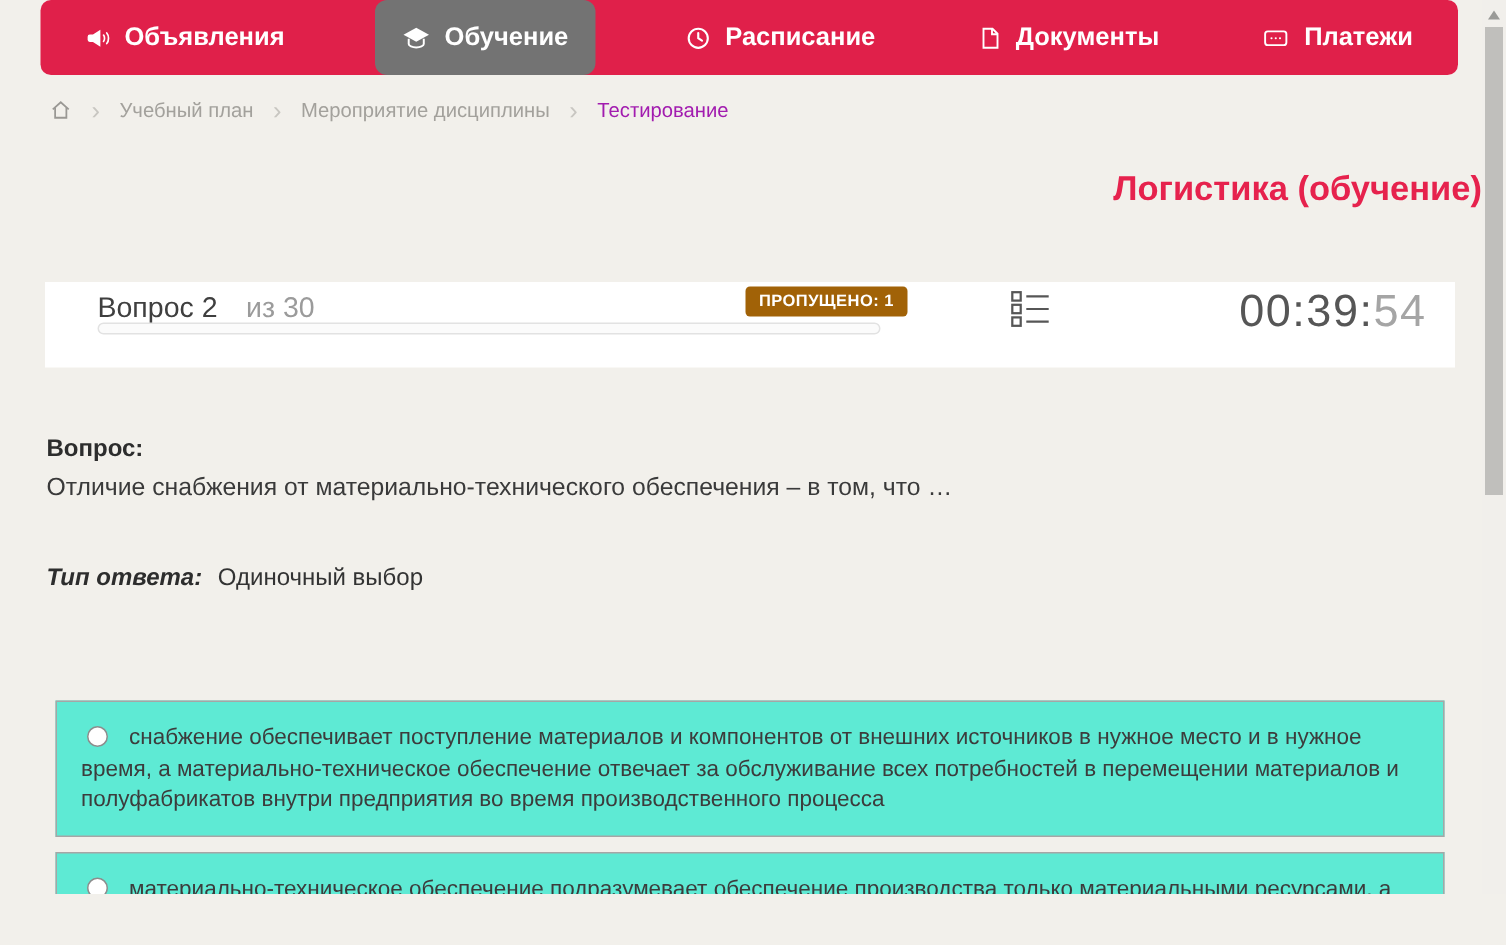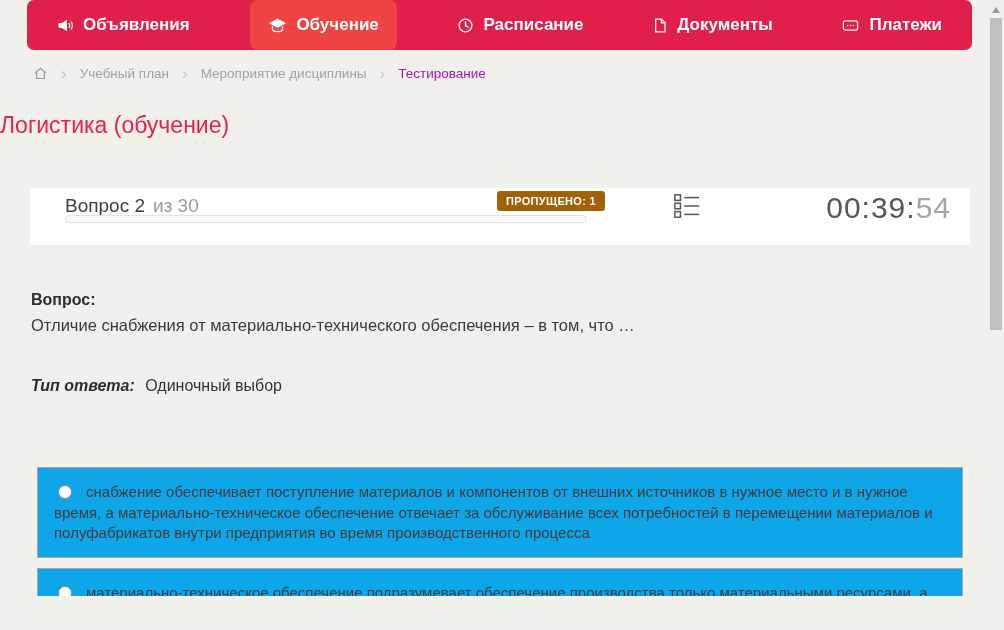--- a/index.html
+++ b/index.html
@@ -13,7 +13,7 @@
     justify-content:space-between; padding:0 22px; z-index:5; }
   .nav-item { display:flex; align-items:center; gap:9px; color:#fff; font-weight:bold;
     font-size:17px; cursor:pointer; padding:0 8px; white-space:nowrap; }
-  .nav-item.active { background:#ef4444; border-radius:8px; padding:0 18px; }
+  .nav-item.active { background:#737373; border-radius:8px; padding:0 18px; }
   .nav-item svg { display:block; }
   .chev { margin-left:4px; display:flex; align-items:center; }
 

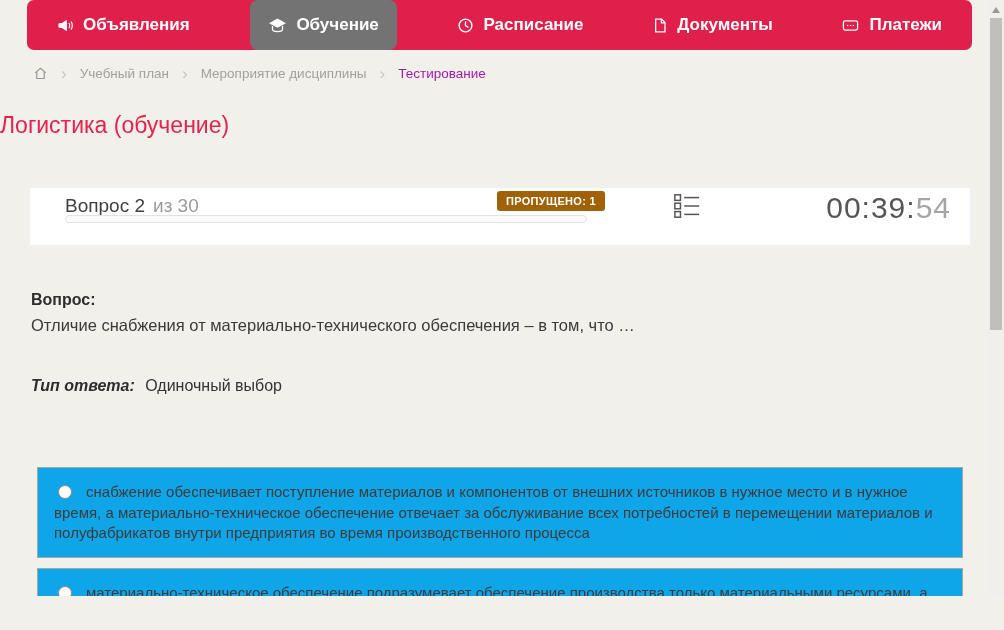--- a/index.html
+++ b/index.html
@@ -26,8 +26,8 @@
   .home-ic { display:flex; align-items:center; cursor:pointer; }
 
   
-  .page-title { position:absolute; left:0; top:112px; width:988px; text-align:left;
-    font-size:23px; font-weight:normal; color:#e6224d; }
+  .page-title { position:absolute; left:0; top:112px; width:988px; text-align:right;
+    font-size:23px; font-weight:bold; color:#e6224d; }
 
   
   .qpanel { position:absolute; left:30px; top:188px; width:940px; height:57px; background:#ffffff; }

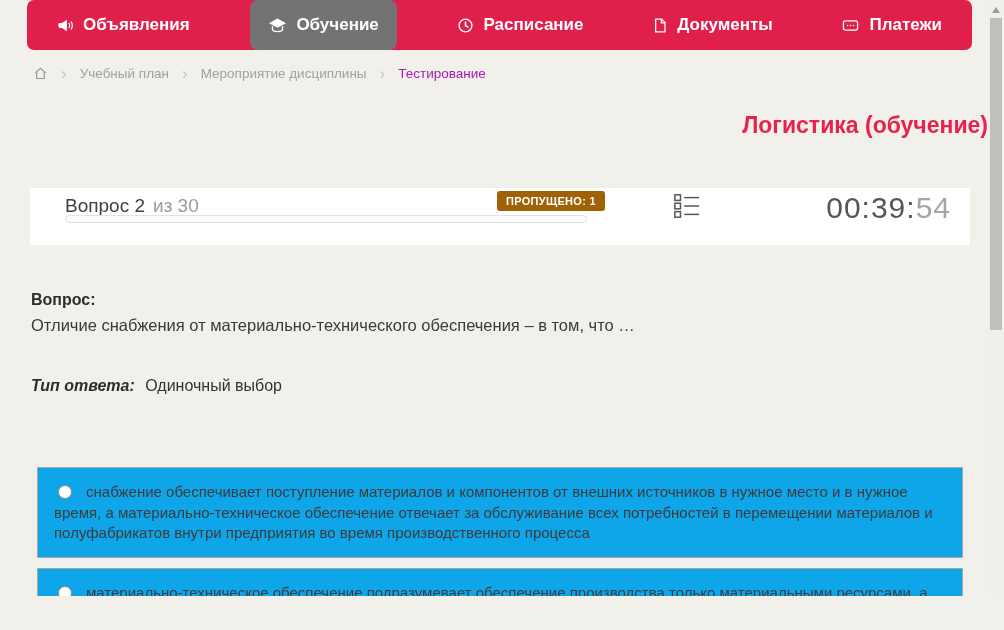--- a/index.html
+++ b/index.html
@@ -31,7 +31,7 @@
 
   
   .qpanel { position:absolute; left:30px; top:188px; width:940px; height:57px; background:#ffffff; }
-  .q-label-row { position:absolute; left:35px; top:7px; display:flex; align-items:baseline; }
+  .q-label-row { position:absolute; left:35px; top:7px; display:flex; align-items:baseline;gap:11px; }
   .q-number { font-size:19px; color:#3f3f3f; }
   .q-total { font-size:19px; color:#9b9b9b; margin-left:8px;text-align:right; }
   .skip-badge { position:absolute; left:467px; top:3px; background:#a16207; color:#fff;

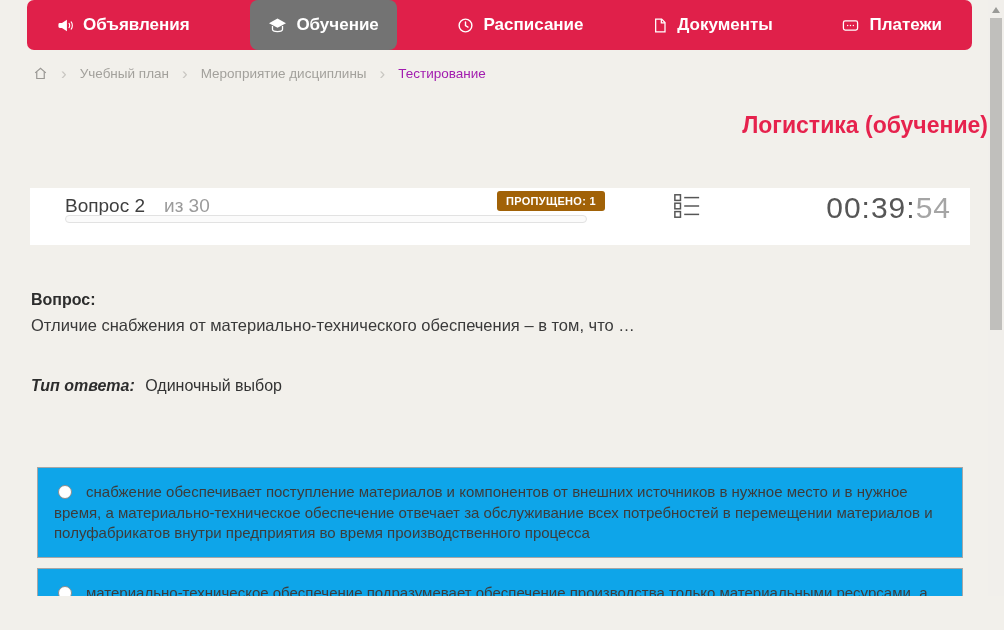--- a/index.html
+++ b/index.html
@@ -54,7 +54,7 @@
   .type-value { font-style:normal; font-weight:normal; color:#333; margin-left:6px; }
 
   
-  .option { position:absolute; left:37px; width:926px; background:#0ea5e9;
+  .option { position:absolute; left:37px; width:926px; background:#5eead4;
     border:1px solid #a6a6a6; padding:14px 16px 12px 16px; cursor:pointer; }
   .option-1 { top:467px; height:91px; overflow:hidden; }
   .option-2 { top:568px; height:80px; overflow:hidden; }

